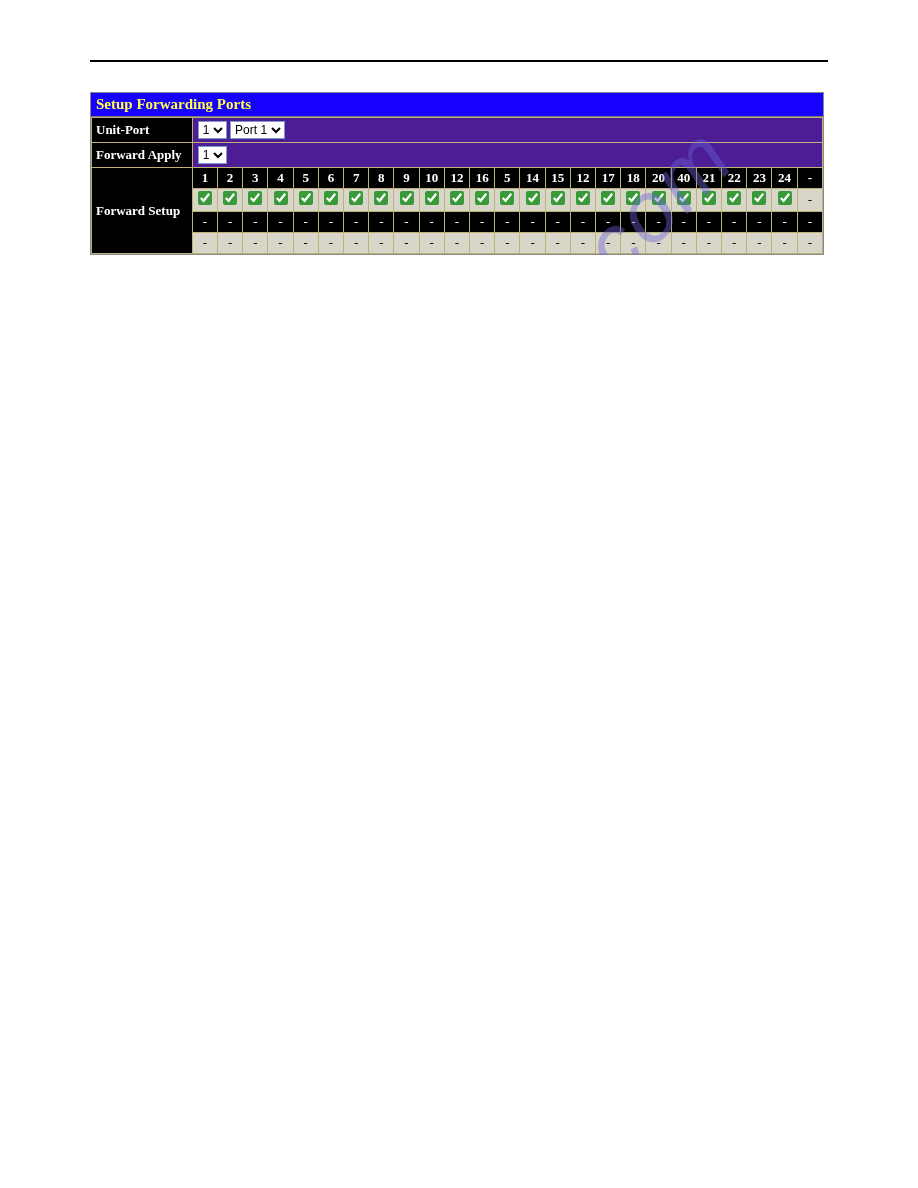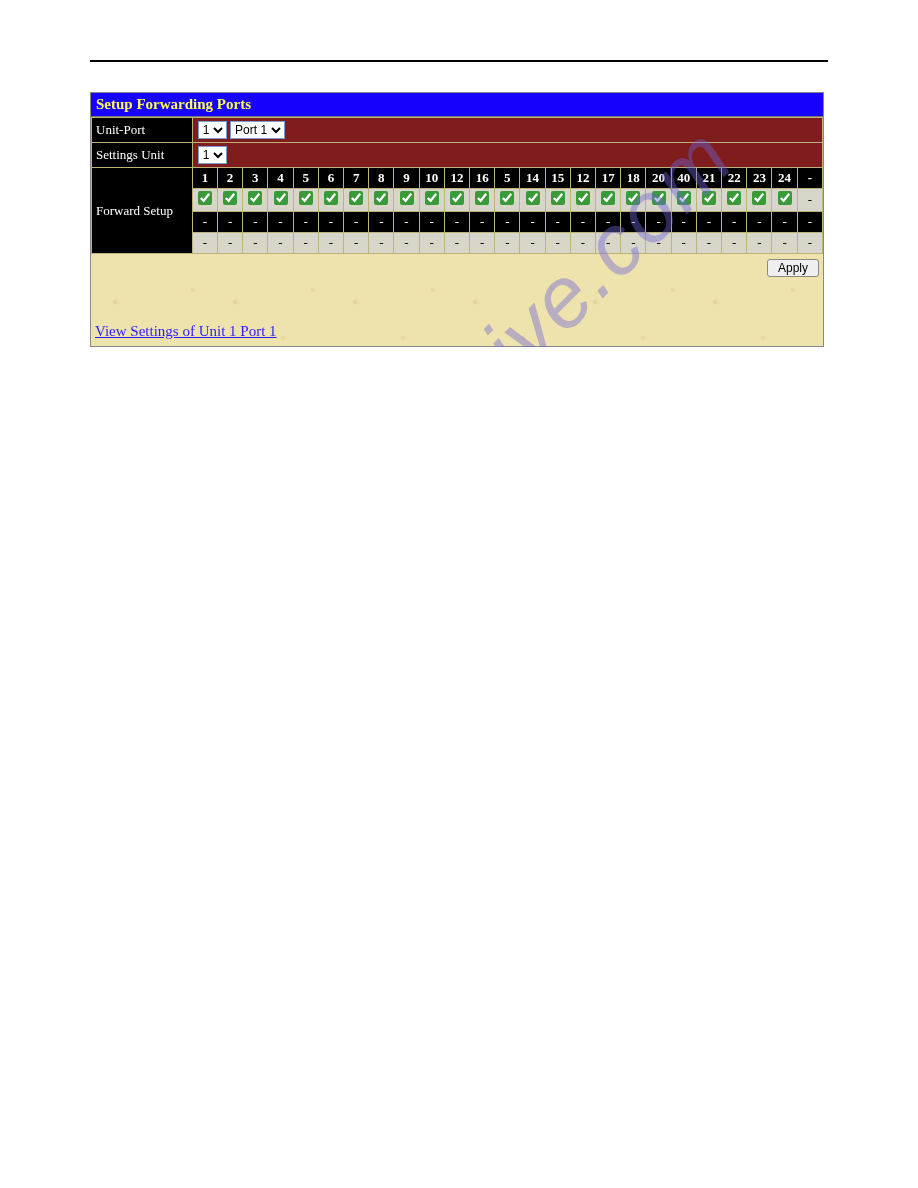--- a/index.html
+++ b/index.html
@@ -45,7 +45,7 @@
   .lbl {
     background: #000;
     color: #fff;
-    font-weight: normal;
+    font-weight: bold;
     text-align: left !important;
     padding-left: 4px !important;
     white-space: nowrap;

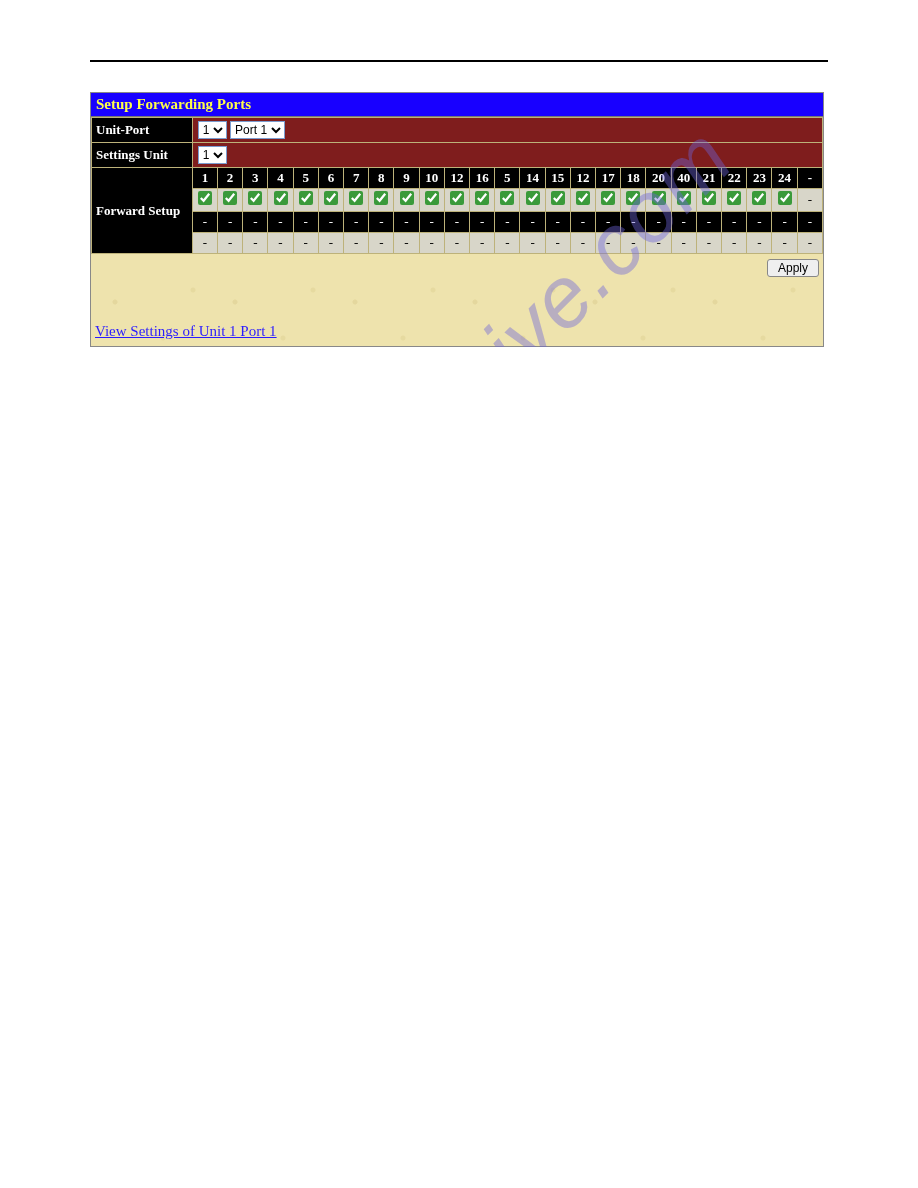--- a/index.html
+++ b/index.html
@@ -52,7 +52,7 @@
     width: 100px;
   }
   .ctrlrow td.ctrl {
-    background: #7f1d1d;
+    background: #4c1d95;
     text-align: left !important;
     padding: 3px 5px !important;
   }

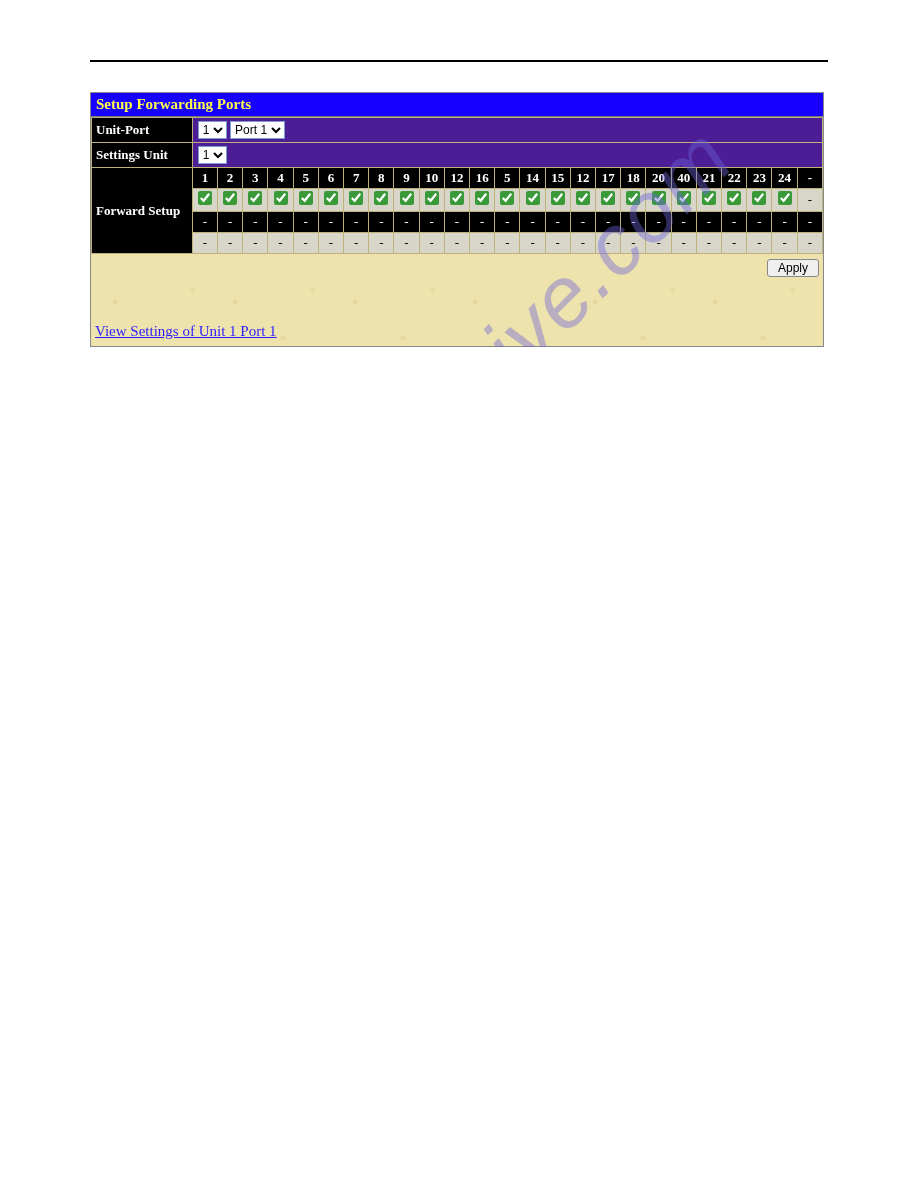--- a/index.html
+++ b/index.html
@@ -138,7 +138,7 @@
         </td>
       </tr>
       <tr class="ctrlrow">
-        <td class="lbl">Settings Unit</td>
+        <td class="lbl">Forward Apply</td>
         <td class="ctrl" colspan="25">
           <select class="sel"><option>1</option></select>
         </td>

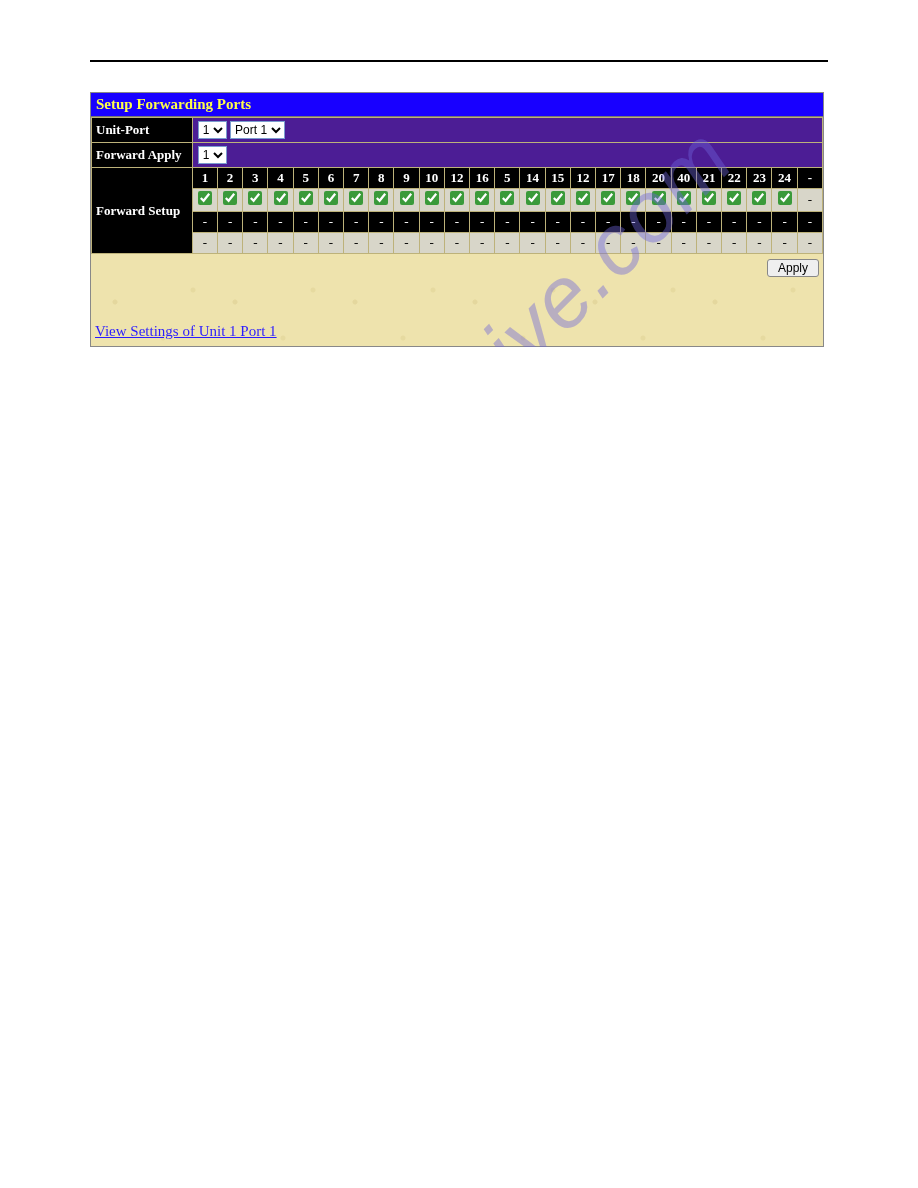--- a/index.html
+++ b/index.html
@@ -259,12 +259,6 @@
     </tbody>
       </table>
 
-    <div class="bottom">
-      <div class="applyrow">
-        <button class="apply">Apply</button>
-      </div>
-      <a href="#" class="viewlink">View Settings of Unit 1 Port 1</a>
-    </div>
   </div>
 </div>
 

